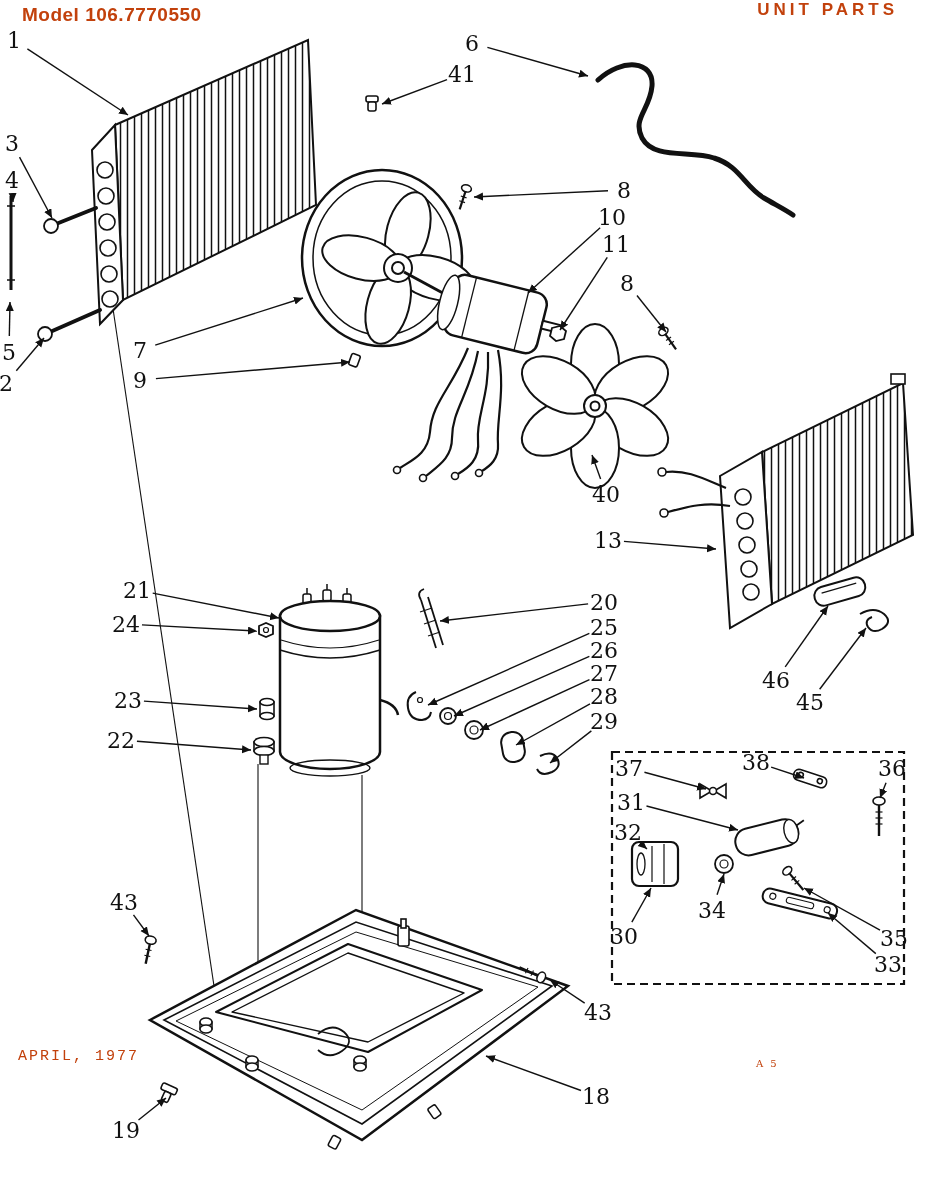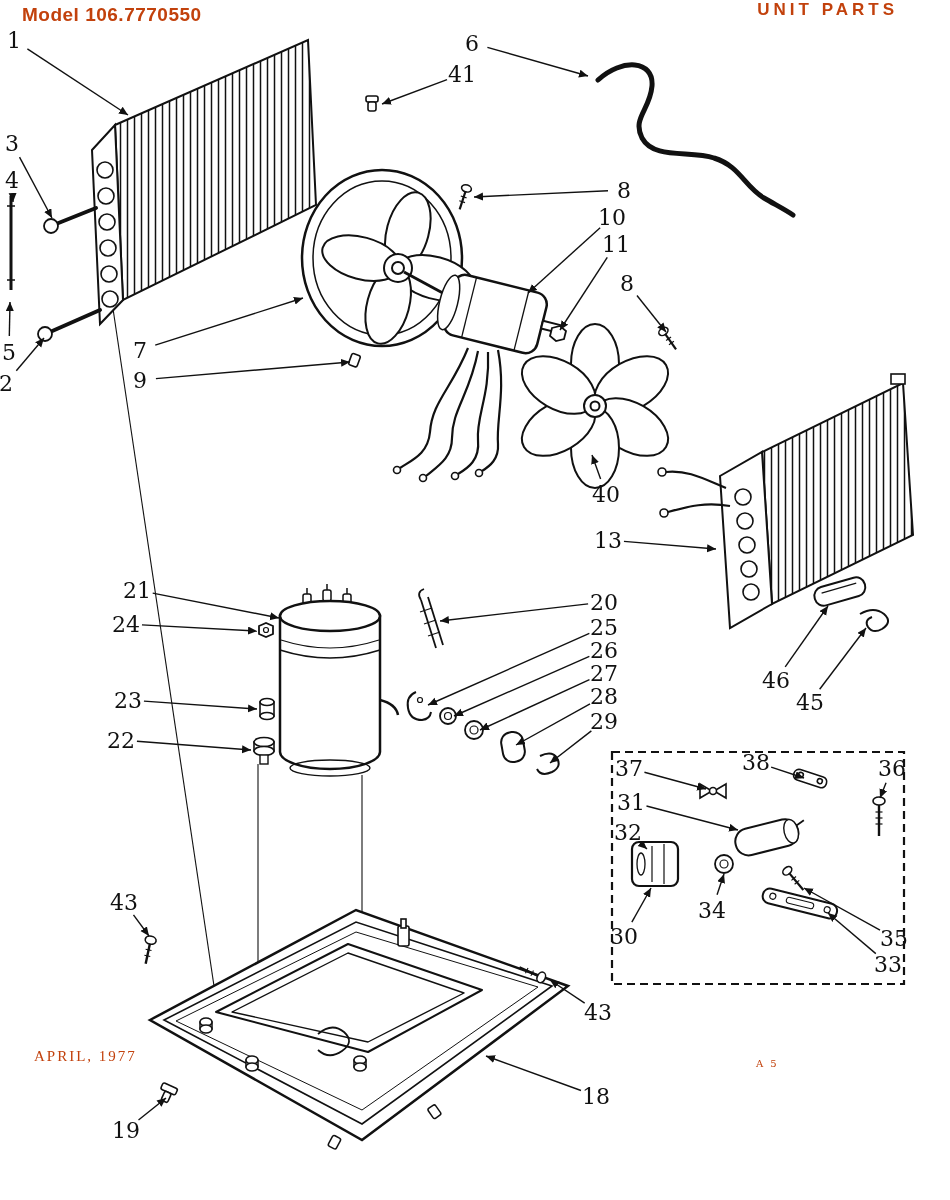--- a/index.html
+++ b/index.html
@@ -19,8 +19,8 @@
     font-size:17px; font-weight:bold; letter-spacing:4px;
   }
   .ftr-date {
-    position:absolute; left:34px; top:1048px;
-    font-family:Liberation Serif, serif; font-size:15px; letter-spacing:2px;
+    position:absolute; left:18px; top:1048px;
+    font-family:Liberation Mono, monospace; font-size:15px; letter-spacing:2px;
   }
   .ftr-sheet {
     position:absolute; left:756px; top:1058px;

